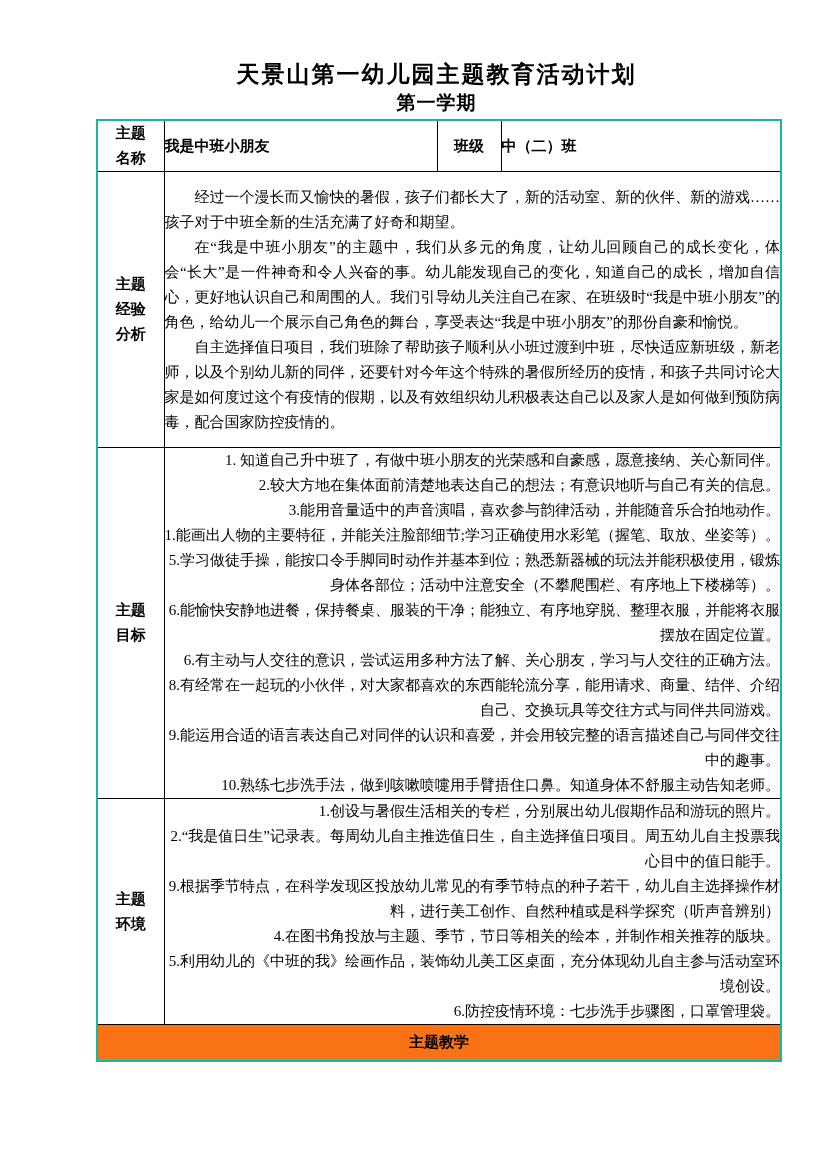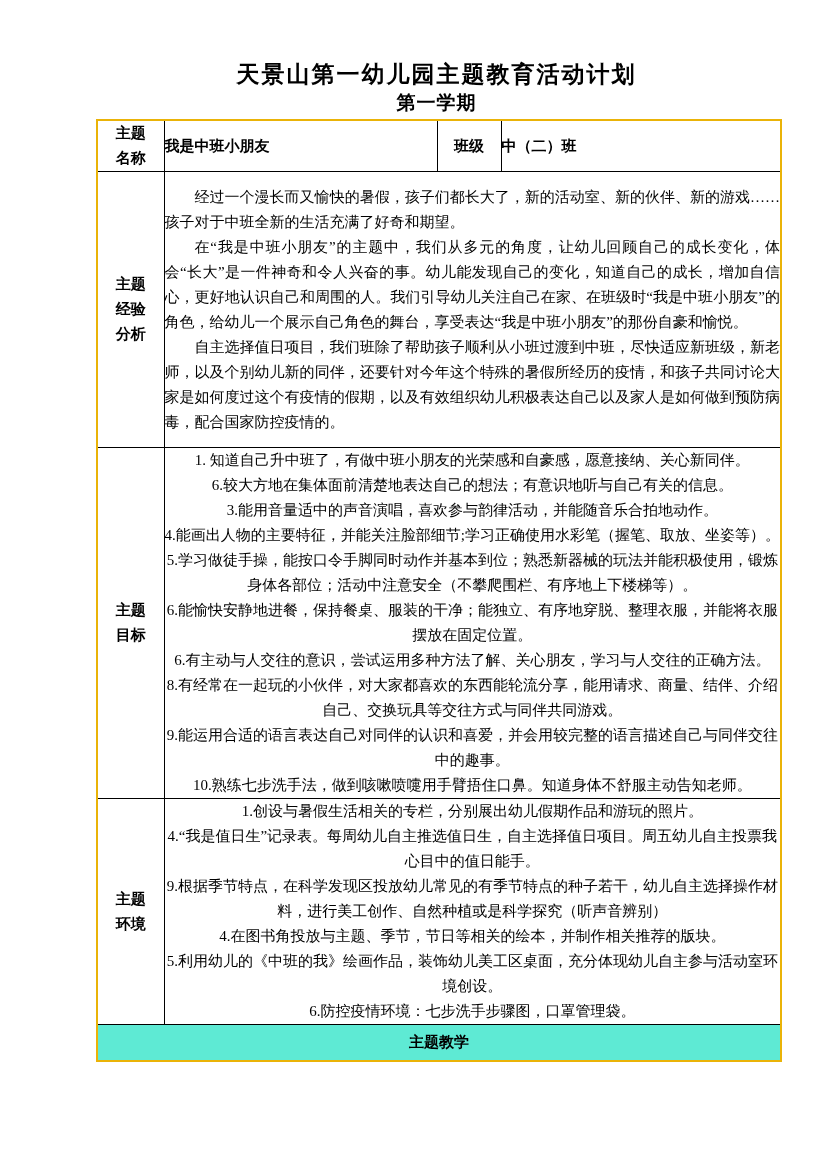--- a/index.html
+++ b/index.html
@@ -42,7 +42,7 @@
     table-layout: fixed;
     width: 684px;
     margin-left: 73px;
-    border: 2px solid #eab308;
+    border: 2px solid #14b8a6;
   }
   table.plan td {
     border: 1.5px solid #000;

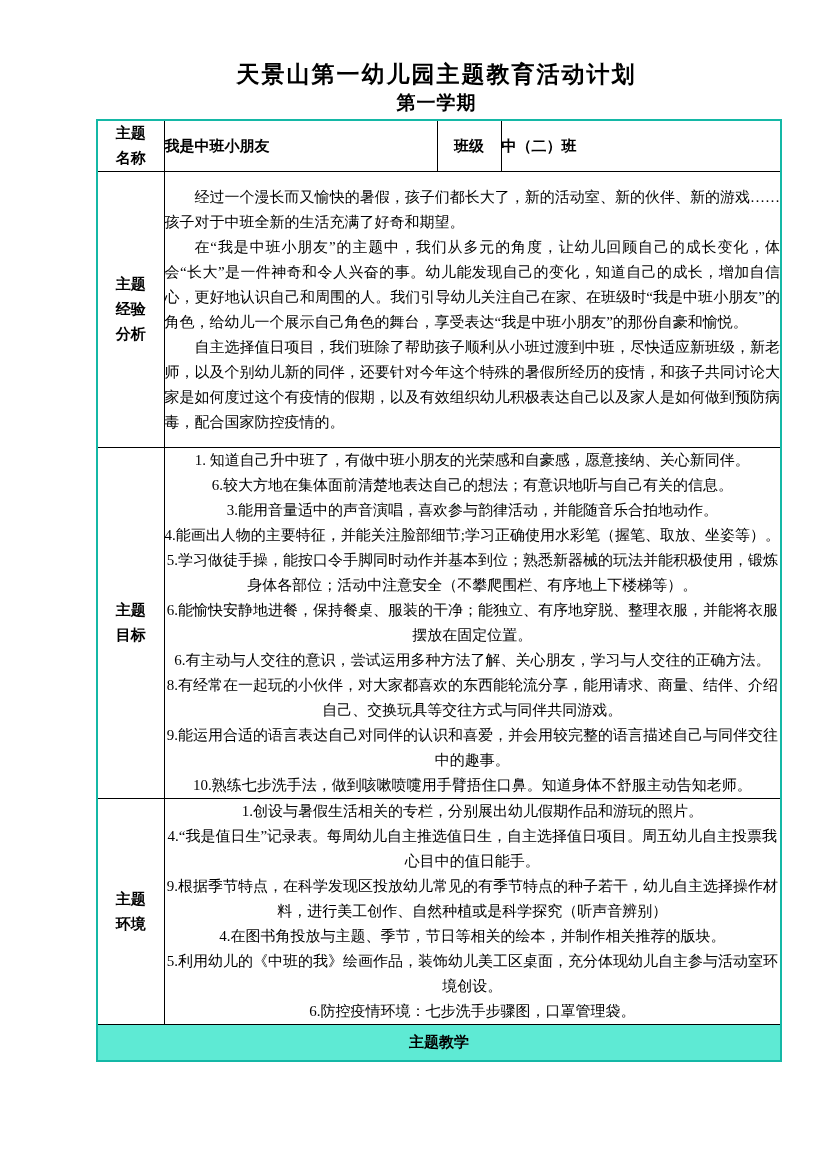--- a/index.html
+++ b/index.html
@@ -71,7 +71,7 @@
   }
   .item {
     margin: 0;
-    text-align: center;
+    text-align: right;
   }
   tr.gray-row td {
     background: #5eead4;

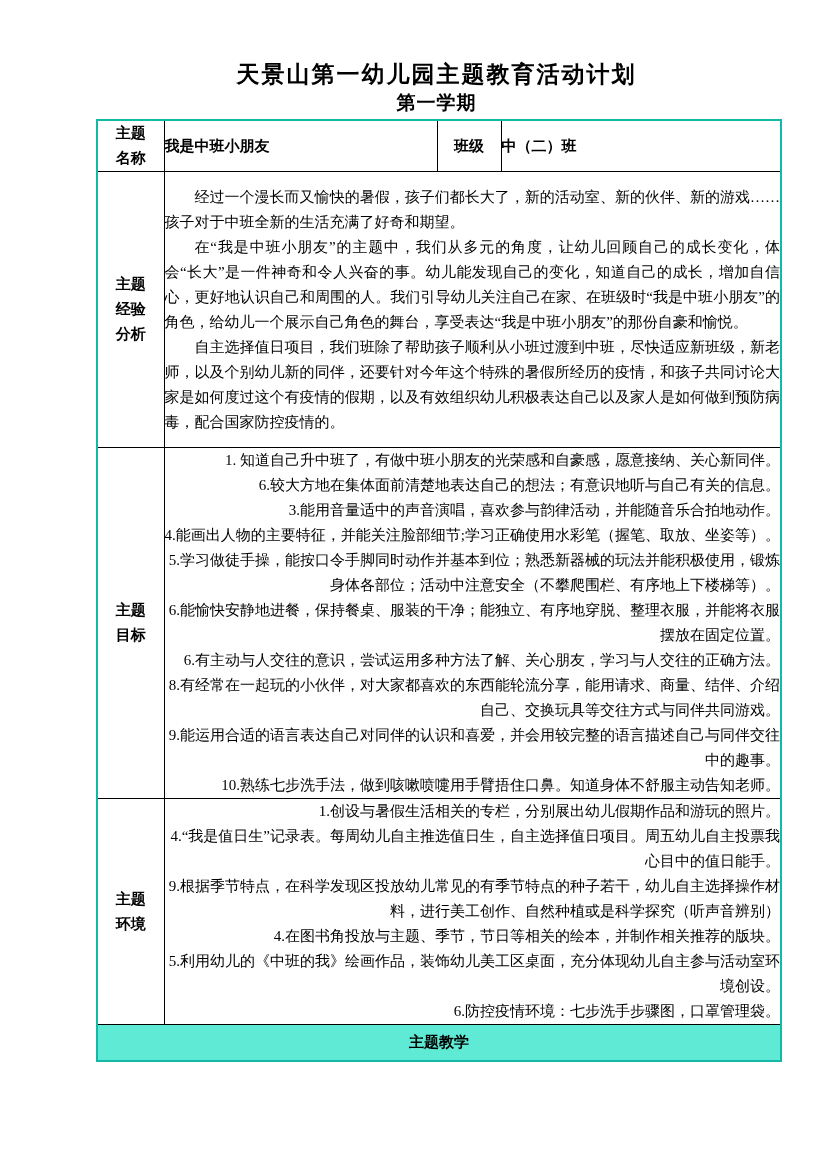--- a/index.html
+++ b/index.html
@@ -122,7 +122,7 @@
 目标</td>
       <td colspan="5" class="content">
             <p class="item">1. 知道自己升中班了，有做中班小朋友的光荣感和自豪感，愿意接纳、关心新同伴。</p>
-            <p class="item">6.较大方地在集体面前清楚地表达自己的想法；有意识地听与自己有关的信息。</p>
+            <p class="item">2.较大方地在集体面前清楚地表达自己的想法；有意识地听与自己有关的信息。</p>
             <p class="item">3.能用音量适中的声音演唱，喜欢参与韵律活动，并能随音乐合拍地动作。</p>
             <p class="item">4.能画出人物的主要特征，并能关注脸部细节;学习正确使用水彩笔（握笔、取放、坐姿等）。</p>
             <p class="item">5.学习做徒手操，能按口令手脚同时动作并基本到位；熟悉新器械的玩法并能积极使用，锻炼身体各部位；活动中注意安全（不攀爬围栏、有序地上下楼梯等）。</p>

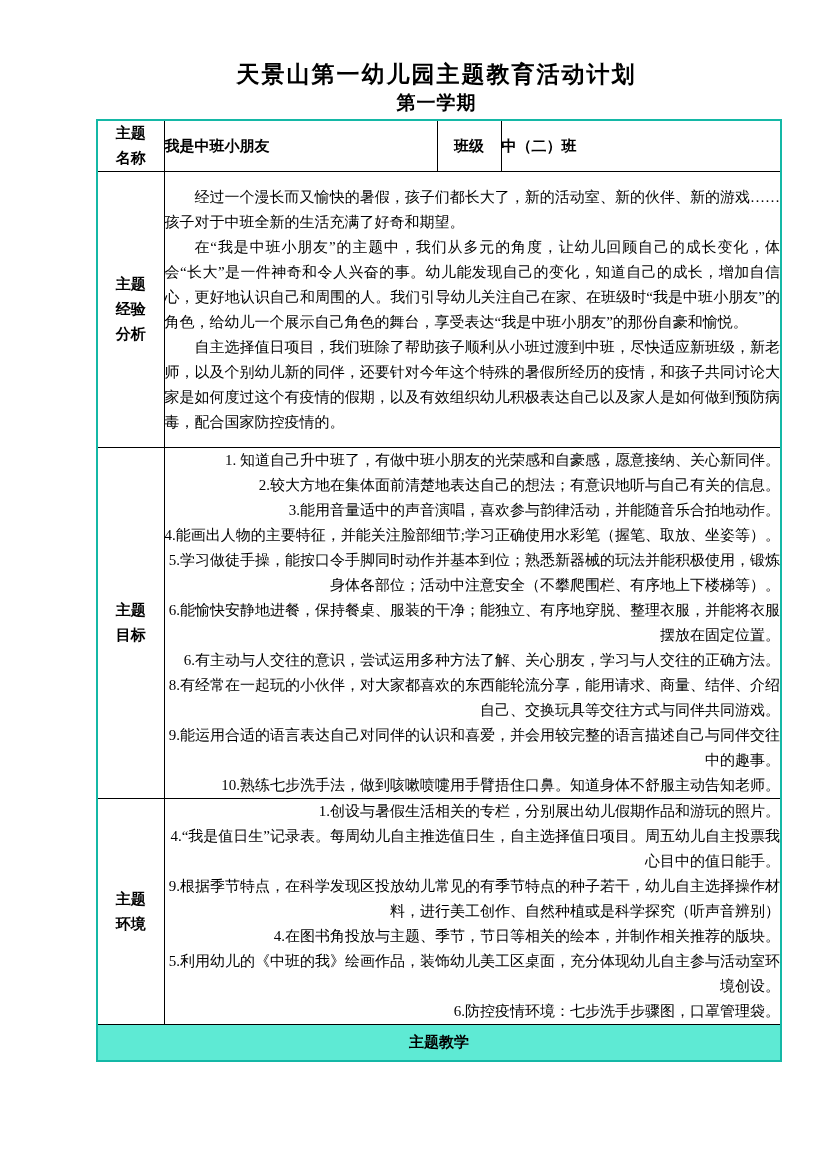--- a/index.html
+++ b/index.html
@@ -124,7 +124,7 @@
             <p class="item">1. 知道自己升中班了，有做中班小朋友的光荣感和自豪感，愿意接纳、关心新同伴。</p>
             <p class="item">2.较大方地在集体面前清楚地表达自己的想法；有意识地听与自己有关的信息。</p>
             <p class="item">3.能用音量适中的声音演唱，喜欢参与韵律活动，并能随音乐合拍地动作。</p>
-            <p class="item">4.能画出人物的主要特征，并能关注脸部细节;学习正确使用水彩笔（握笔、取放、坐姿等）。</p>
+            <p class="item">1.能画出人物的主要特征，并能关注脸部细节;学习正确使用水彩笔（握笔、取放、坐姿等）。</p>
             <p class="item">5.学习做徒手操，能按口令手脚同时动作并基本到位；熟悉新器械的玩法并能积极使用，锻炼身体各部位；活动中注意安全（不攀爬围栏、有序地上下楼梯等）。</p>
             <p class="item">6.能愉快安静地进餐，保持餐桌、服装的干净；能独立、有序地穿脱、整理衣服，并能将衣服摆放在固定位置。</p>
             <p class="item">6.有主动与人交往的意识，尝试运用多种方法了解、关心朋友，学习与人交往的正确方法。</p>

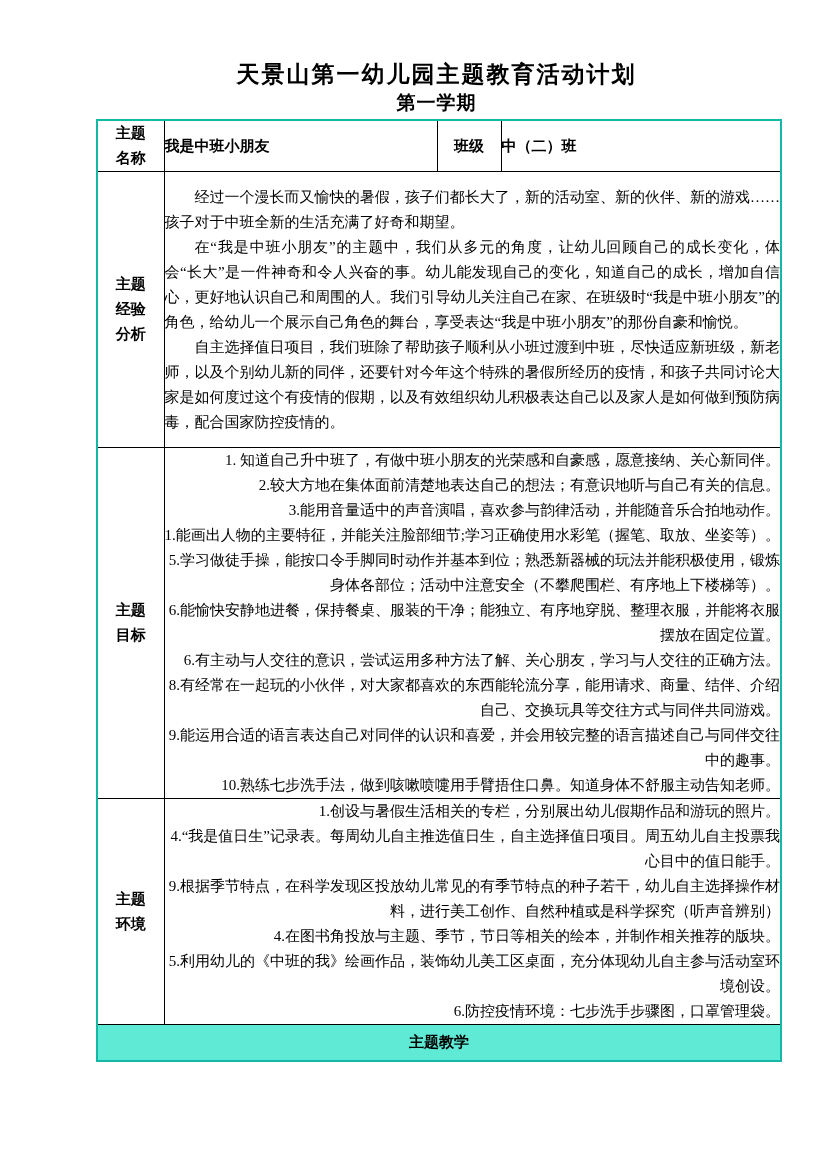--- a/index.html
+++ b/index.html
@@ -139,7 +139,7 @@
 环境</td>
       <td colspan="5" class="content">
             <p class="item">1.创设与暑假生活相关的专栏，分别展出幼儿假期作品和游玩的照片。</p>
-            <p class="item">4.“我是值日生”记录表。每周幼儿自主推选值日生，自主选择值日项目。周五幼儿自主投票我心目中的值日能手。</p>
+            <p class="item">2.“我是值日生”记录表。每周幼儿自主推选值日生，自主选择值日项目。周五幼儿自主投票我心目中的值日能手。</p>
             <p class="item">9.根据季节特点，在科学发现区投放幼儿常见的有季节特点的种子若干，幼儿自主选择操作材料，进行美工创作、自然种植或是科学探究（听声音辨别）</p>
             <p class="item">4.在图书角投放与主题、季节，节日等相关的绘本，并制作相关推荐的版块。</p>
             <p class="item">5.利用幼儿的《中班的我》绘画作品，装饰幼儿美工区桌面，充分体现幼儿自主参与活动室环境创设。</p>

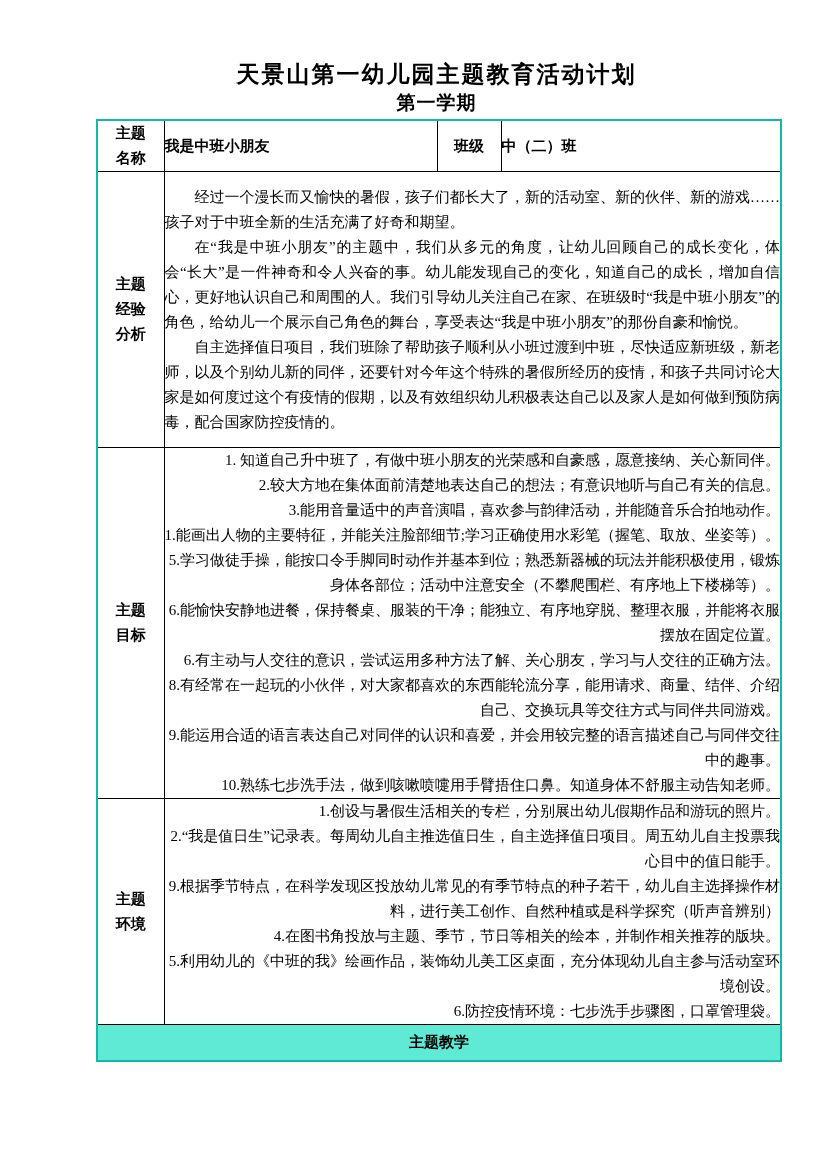--- a/index.html
+++ b/index.html
@@ -74,7 +74,7 @@
     text-align: right;
   }
   tr.gray-row td {
-    background: #5eead4;
+    background: #f97316;
     text-align: center;
     font-weight: bold;
   }

